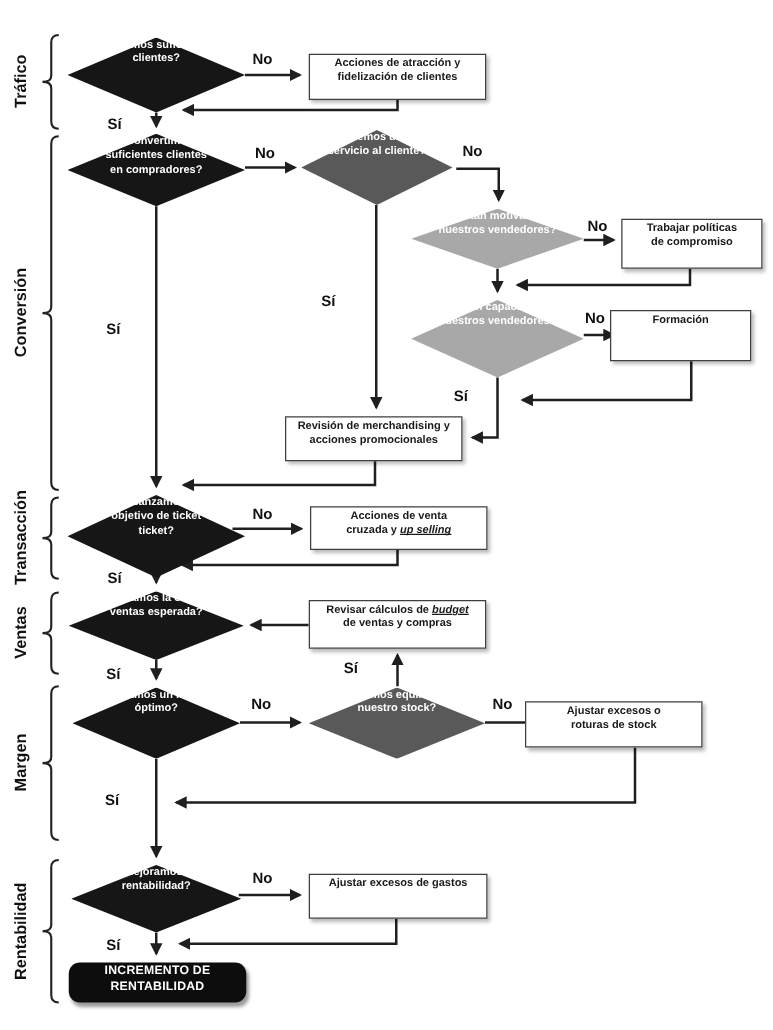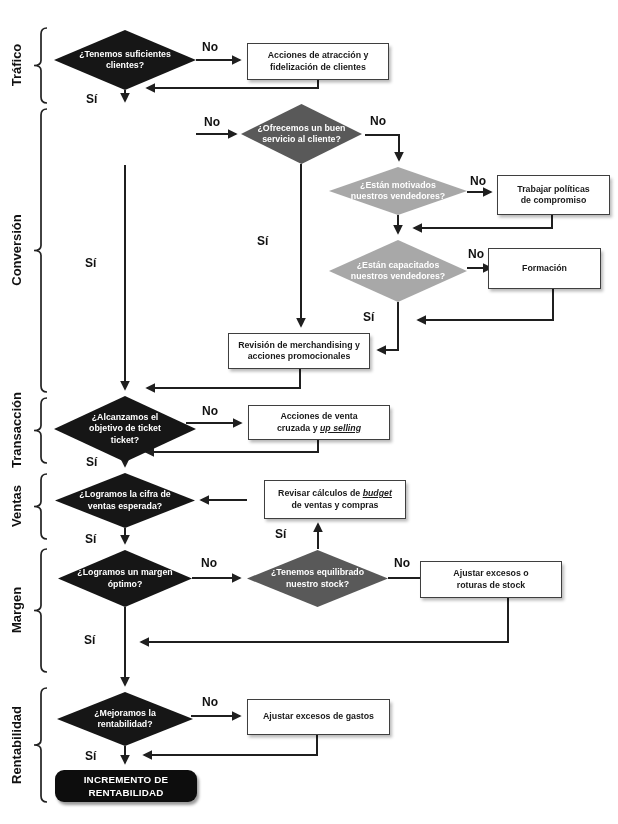--- a/index.html
+++ b/index.html
@@ -11,7 +11,7 @@
   .wire{stroke:#1f1f1f;stroke-width:2;fill:none;}
   .brace{stroke:#222;stroke-width:1.7;fill:none;}
 
-  .node{position:absolute;display:flex;align-items:center;justify-content:center;z-index:2;}
+  .node{position:absolute;display:flex;align-items:flex-start;justify-content:center;z-index:2;}
   .ntext{position:relative;z-index:2;text-align:center;font-weight:bold;font-size:8.8px;line-height:1.3;}
   .ln{display:block;}
 

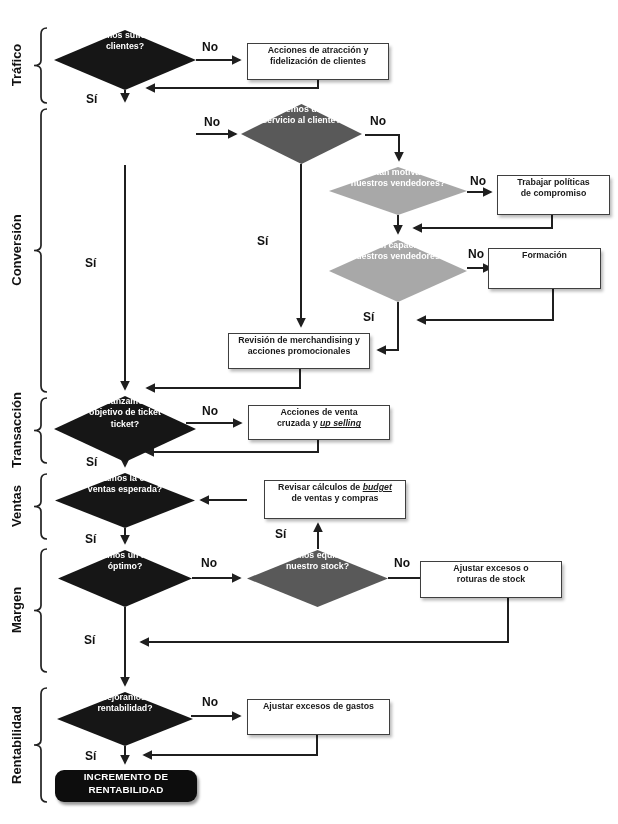--- a/index.html
+++ b/index.html
@@ -111,6 +111,14 @@
     </span>
   </div>
 
+  <div class="node diamond dk" style="left:54px;top:107px;width:142px;height:58px">
+    <span class="dshape"></span>
+    <span class="ntext">
+      <span class="ln">¿Convertimos</span>
+      <span class="ln">suficientes clientes</span>
+      <span class="ln">en compradores?</span>
+    </span>
+  </div>
 
   <div class="node diamond dg" style="left:241px;top:104px;width:121px;height:60px">
     <span class="dshape"></span>

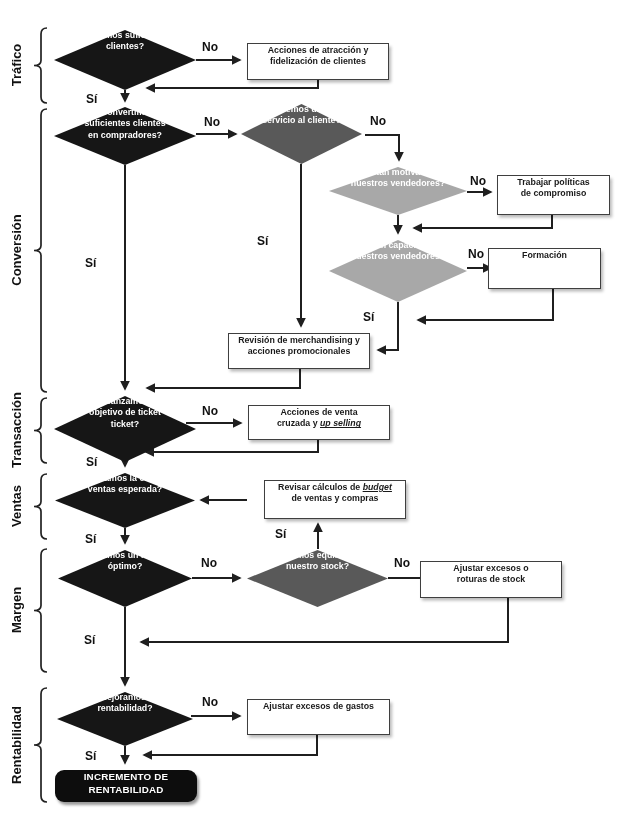--- a/index.html
+++ b/index.html
@@ -219,7 +219,7 @@
     </span>
   </div>
 
-  <div class="node box" style="left:264px;top:480px;width:140px;height:37px">
+  <div class="node box" style="left:247px;top:480px;width:140px;height:37px">
     <span class="ntext">
       <span class="ln"><span>Revisar cálculos de </span><span class="it">budget</span></span>
       <span class="ln">de ventas y compras</span>

